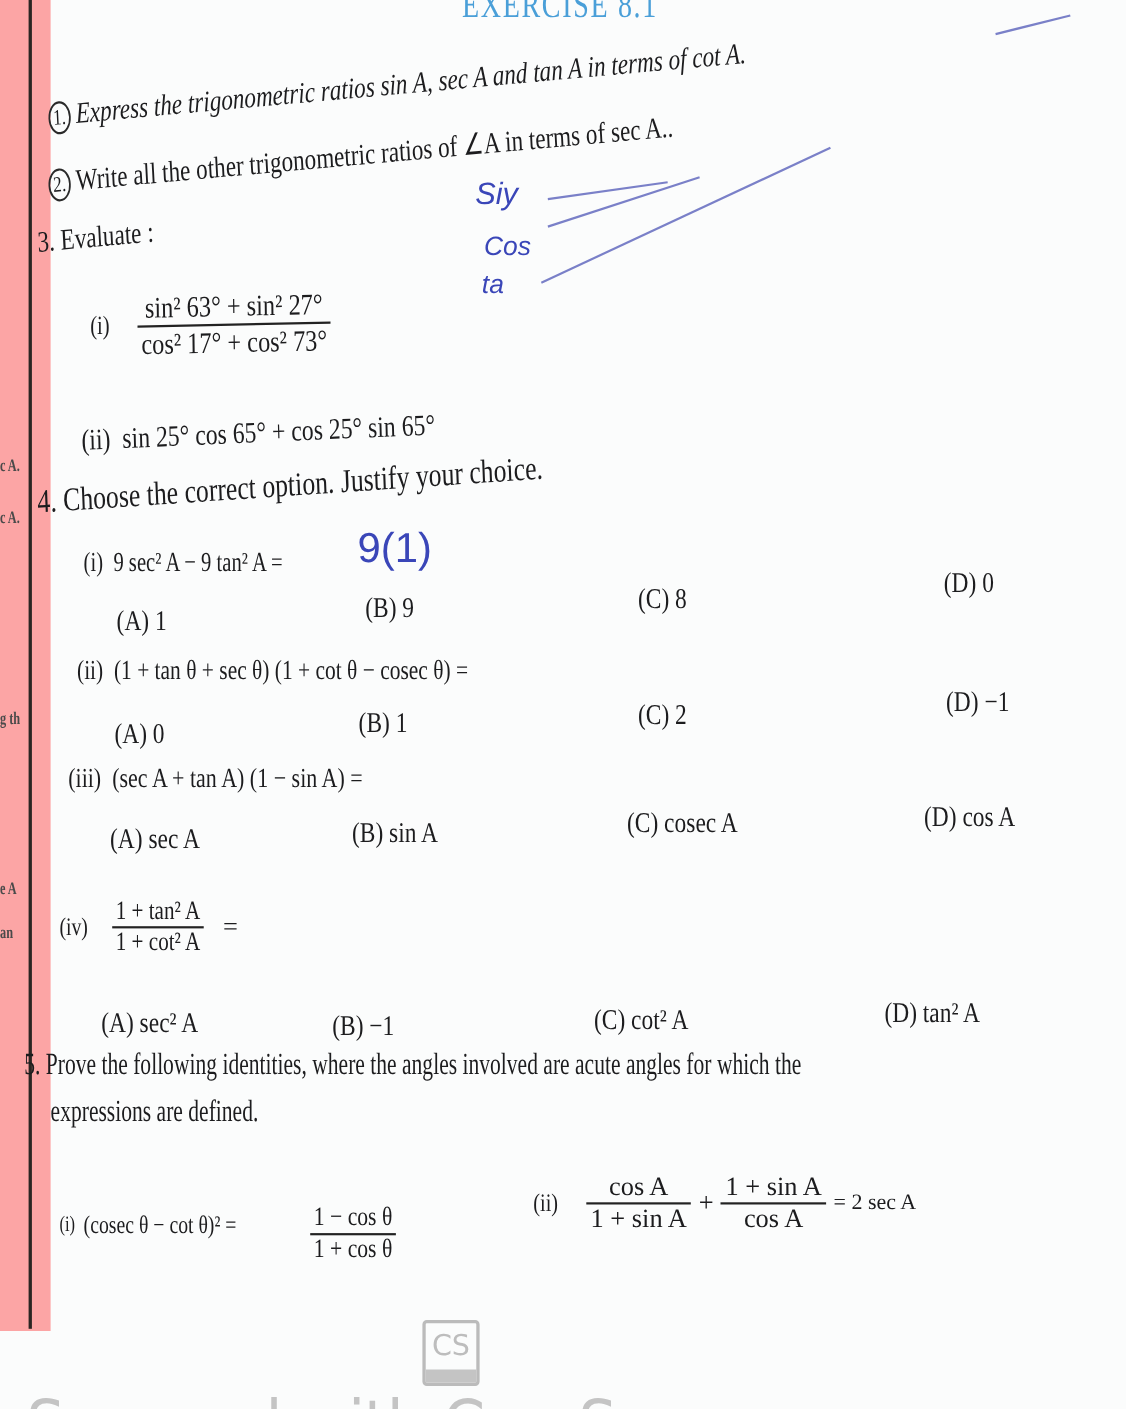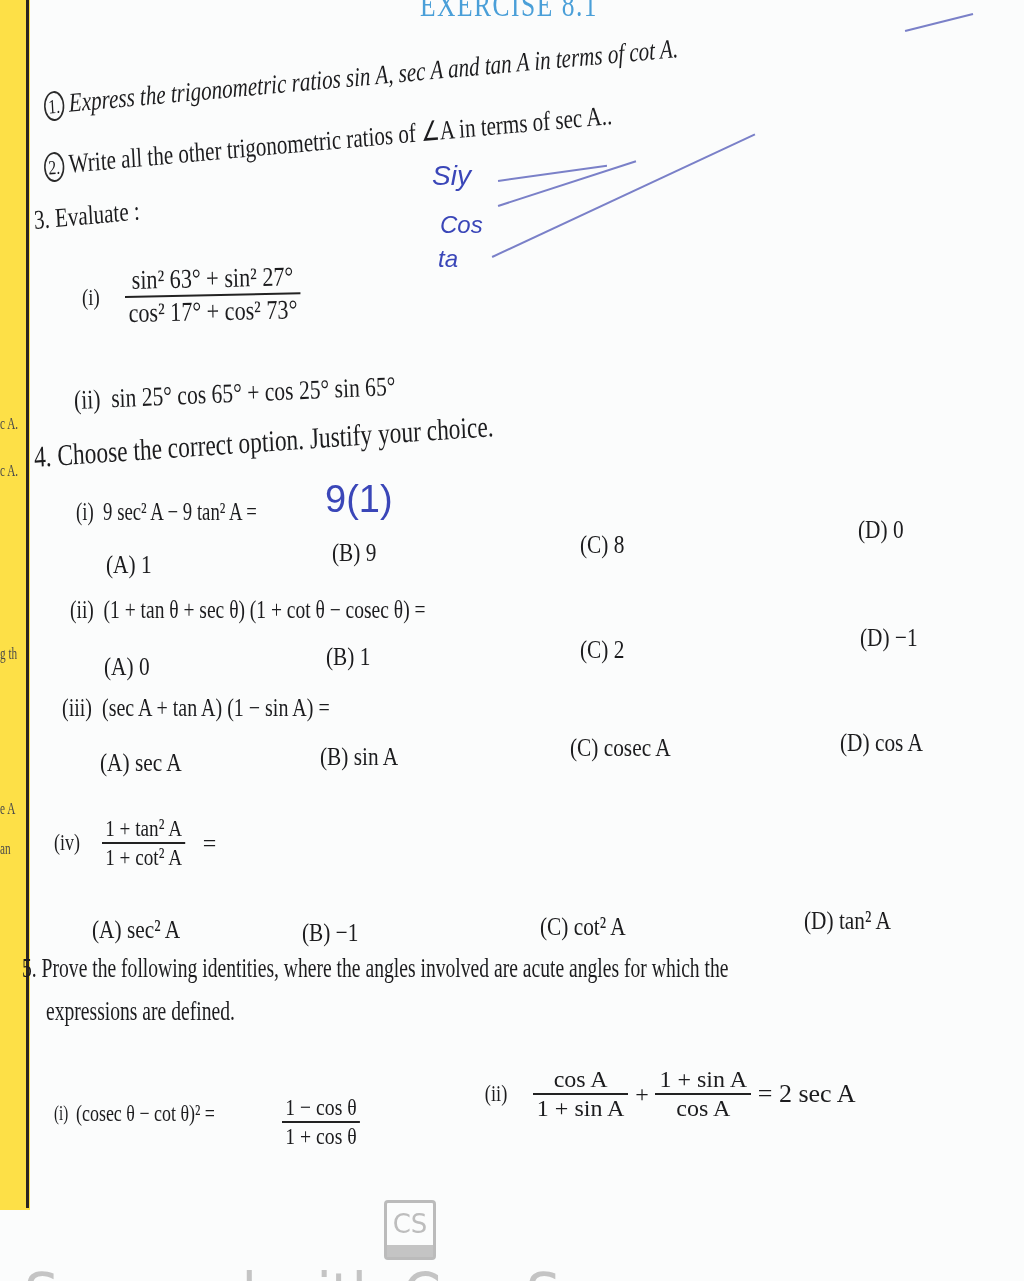--- a/index.html
+++ b/index.html
@@ -7,7 +7,7 @@
       width:1024px; height:1281px; background:#fbfcfc; position:relative; overflow:hidden;
       font-family: "Liberation Serif", serif; color:#1c1c1e;
     }
-    .left-strip { position:absolute; left:0; top:0; width:30px; height:1210px; background:#fde047; }
+    .left-strip { position:absolute; left:0; top:0; width:46px; height:1210px; background:#fca5a5;font-weight:bold; }
     .margin-line { position:absolute; left:26px; top:0; width:3px; height:1208px; background:#2a2522; }
     .strip-text { position:absolute; left:0; font-size:16px; color:#4a4a4a; transform:scaleX(0.7); transform-origin:left; }
     .header { position:absolute; left:420px; top:-14px; font-size:34px; color:#4a9fd8; letter-spacing:2px; transform:scaleX(0.75); transform-origin:left; }

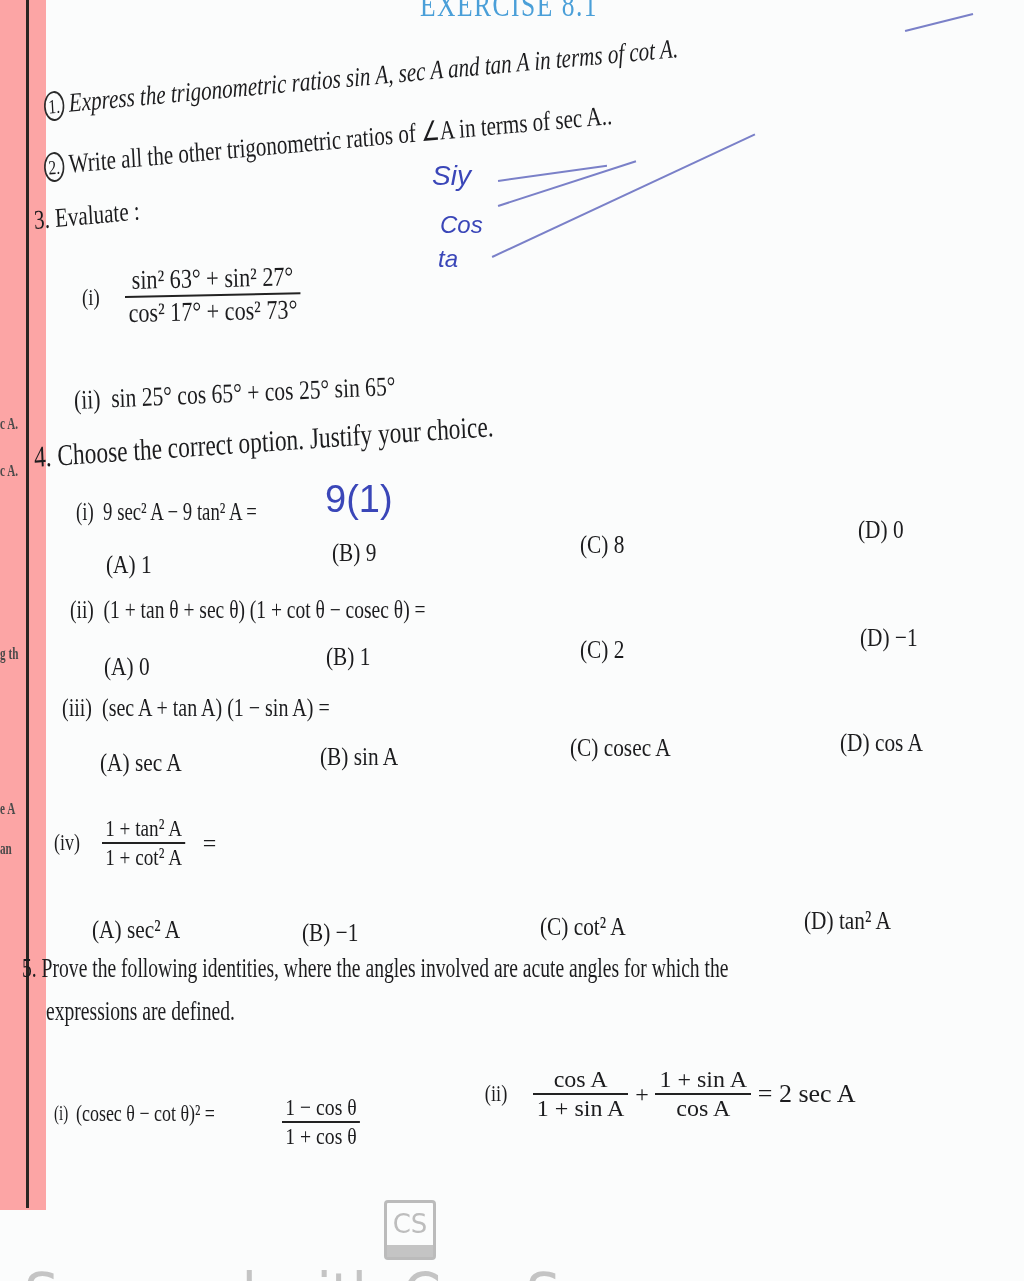--- a/index.html
+++ b/index.html
@@ -143,7 +143,7 @@
     <span class="top">1 + sin A</span>
     <span class="bot">cos A</span>
   </span>
-  <span style="vertical-align:middle; font-size:26px;">= 2 sec A</span>
+  <span style="vertical-align:middle; font-size:20px;">= 2 sec A</span>
 </div>
 
 <div class="watermark">

